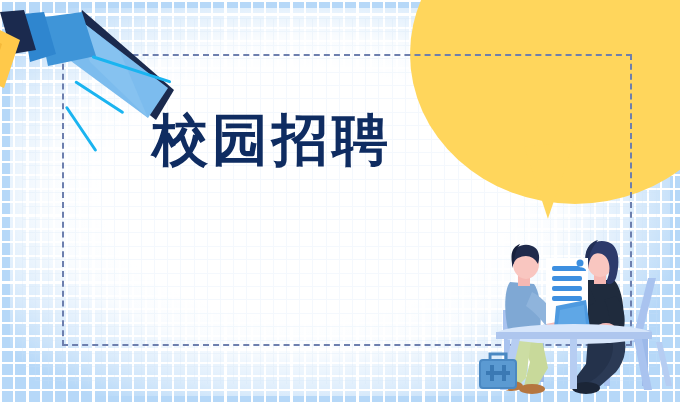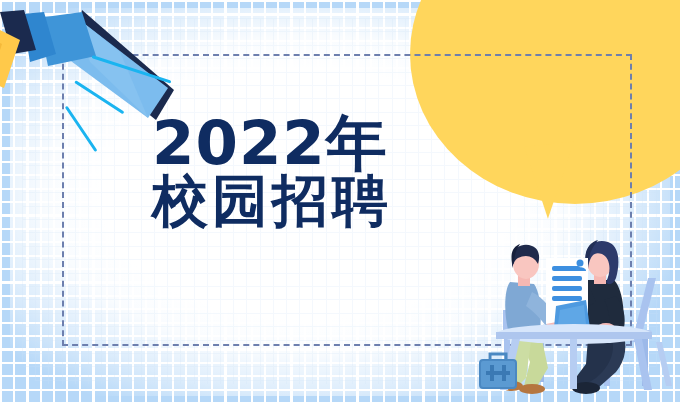--- a/index.html
+++ b/index.html
@@ -128,7 +128,6 @@
   <div class="spark s3"></div>
 
   <div class="headline">
-    <div class="line1">2022年</div>
     <div class="line2">校园招聘</div>
   </div>
 

